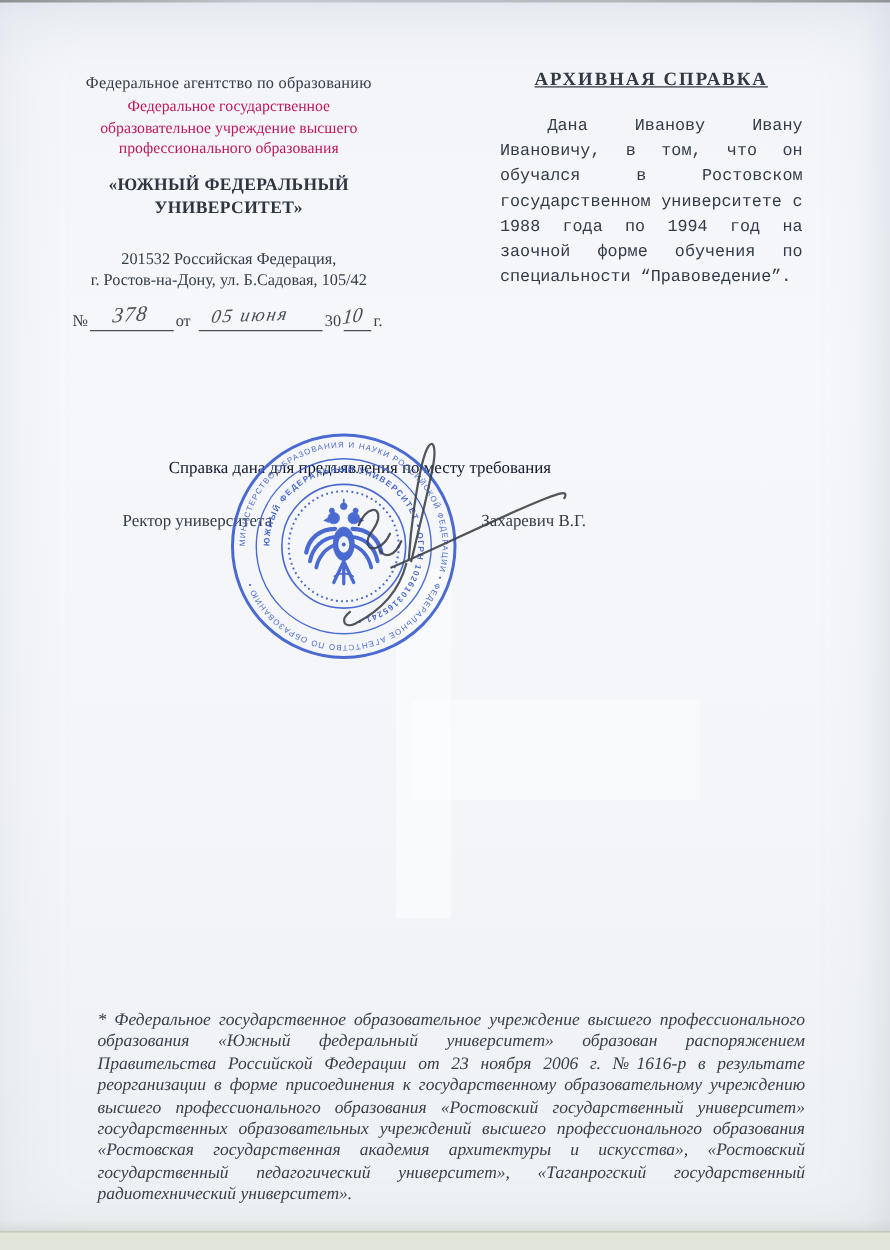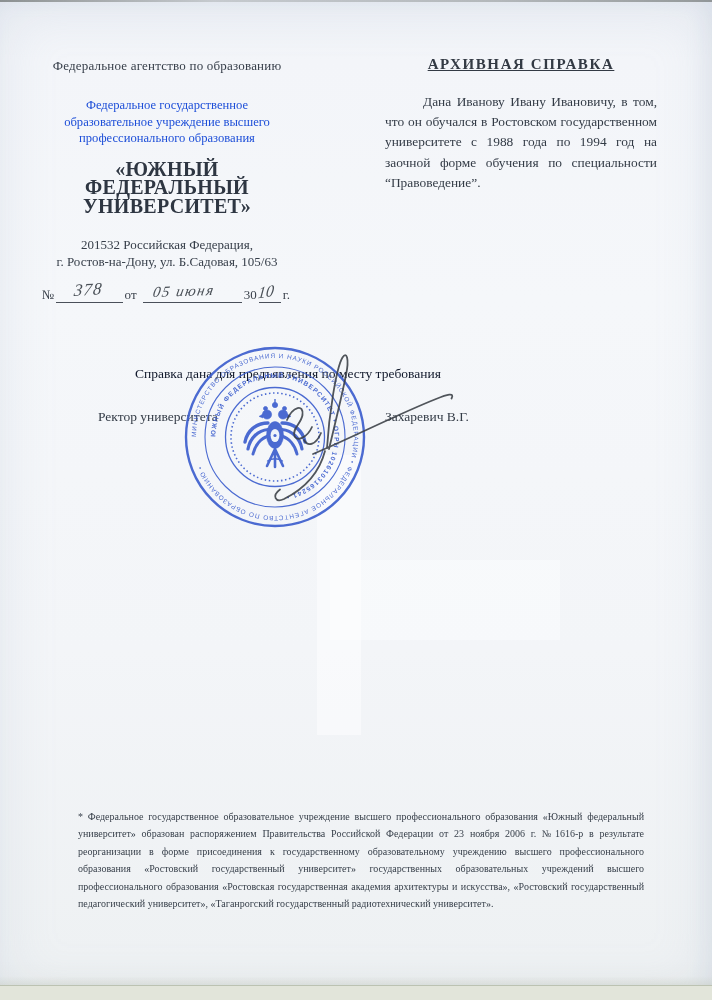--- a/index.html
+++ b/index.html
@@ -18,7 +18,7 @@
   .artifact-h{position:absolute;left:330px;top:560px;width:230px;height:80px;background:rgba(253,254,255,0.45);}
 
   
-  .letterhead{position:absolute;left:42px;top:58px;width:250px;text-align:center;}
+  .letterhead{position:absolute;left:58px;top:58px;width:250px;text-align:center;}
   .lh-agency{font-size:13px;letter-spacing:0.2px;color:#353d48;}
   .lh-inst{margin-top:23px;font-size:12.6px;line-height:16.5px;color:#1d4ed8;}
   .lh-univ{margin-top:13px;font-size:20px;font-weight:bold;line-height:18.5px;letter-spacing:0.3px;color:#2e3642;}

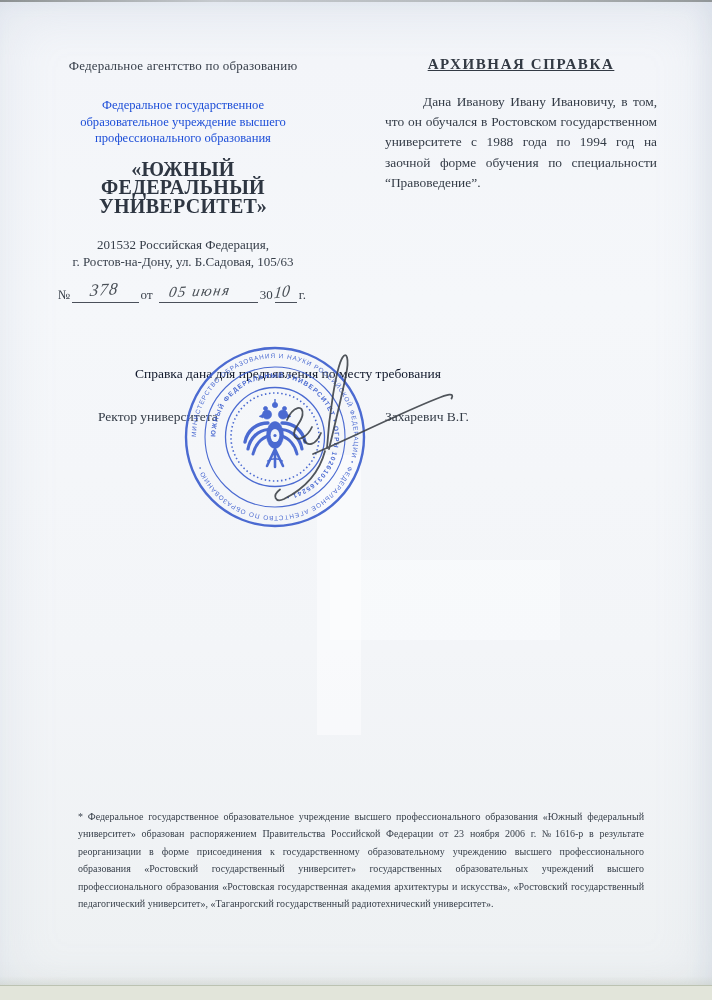--- a/index.html
+++ b/index.html
@@ -20,7 +20,7 @@
   
   .letterhead{position:absolute;left:58px;top:58px;width:250px;text-align:center;}
   .lh-agency{font-size:13px;letter-spacing:0.2px;color:#353d48;}
-  .lh-inst{margin-top:23px;font-size:12.6px;line-height:16.5px;color:#1d4ed8;}
+  .lh-inst{margin-top:3px;font-size:12.6px;line-height:16.5px;color:#be185d;}
   .lh-univ{margin-top:13px;font-size:20px;font-weight:bold;line-height:18.5px;letter-spacing:0.3px;color:#2e3642;}
   .lh-addr{margin-top:21px;font-size:13px;line-height:17px;color:#353d48;}
   .ref-row{margin-top:17px;display:flex;align-items:flex-end;justify-content:flex-start;font-size:13px;color:#3a414b;text-align:left;}

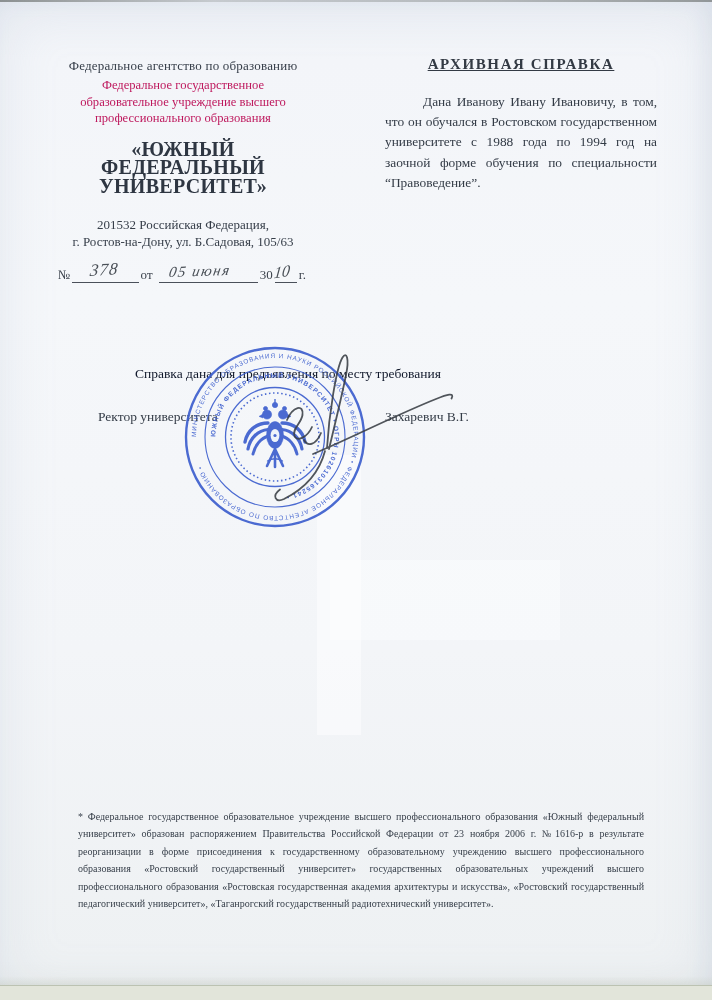--- a/index.html
+++ b/index.html
@@ -39,7 +39,7 @@
   .rightcol{position:absolute;left:385px;top:56px;width:272px;}
   .doc-title{text-align:center;font-weight:bold;font-size:15px;letter-spacing:1.6px;color:#333a44;text-decoration:underline;}
   .body-paras{margin-top:19px;font-size:13.4px;line-height:20.2px;text-align:justify;color:#333b46;}
-  .para{text-indent:38px;margin:0;}
+  .para{text-indent:38px;margin:15px;font-family:Liberation Mono, monospace;}
 
   .purpose{position:absolute;left:135px;top:366px;font-size:13.5px;color:#0f172a;}
   .sig-position{position:absolute;left:98px;top:409px;font-size:13.5px;color:#343c47;}

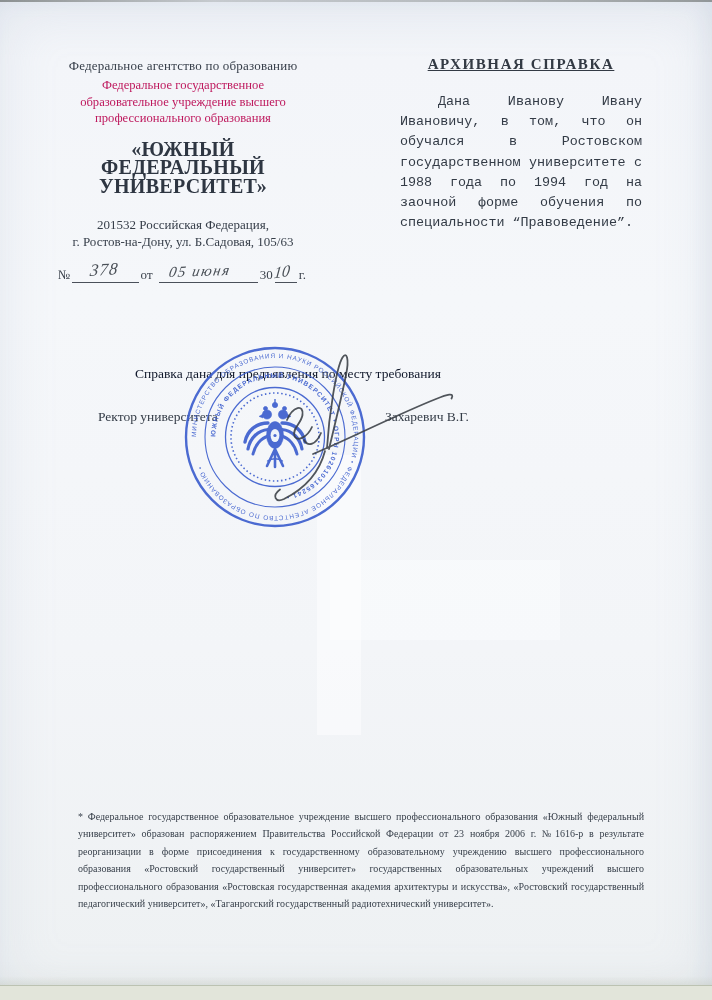--- a/index.html
+++ b/index.html
@@ -21,7 +21,7 @@
   .letterhead{position:absolute;left:58px;top:58px;width:250px;text-align:center;}
   .lh-agency{font-size:13px;letter-spacing:0.2px;color:#353d48;}
   .lh-inst{margin-top:3px;font-size:12.6px;line-height:16.5px;color:#be185d;}
-  .lh-univ{margin-top:13px;font-size:20px;font-weight:bold;line-height:18.5px;letter-spacing:0.3px;color:#2e3642;}
+  .lh-univ{margin-top:13px;font-size:14px;font-weight:bold;line-height:18.5px;letter-spacing:0.3px;color:#2e3642;}
   .lh-addr{margin-top:21px;font-size:13px;line-height:17px;color:#353d48;}
   .ref-row{margin-top:17px;display:flex;align-items:flex-end;justify-content:flex-start;font-size:13px;color:#3a414b;text-align:left;}
   .uline{display:inline-block;border-bottom:1px solid #4a505a;position:relative;height:14px;}

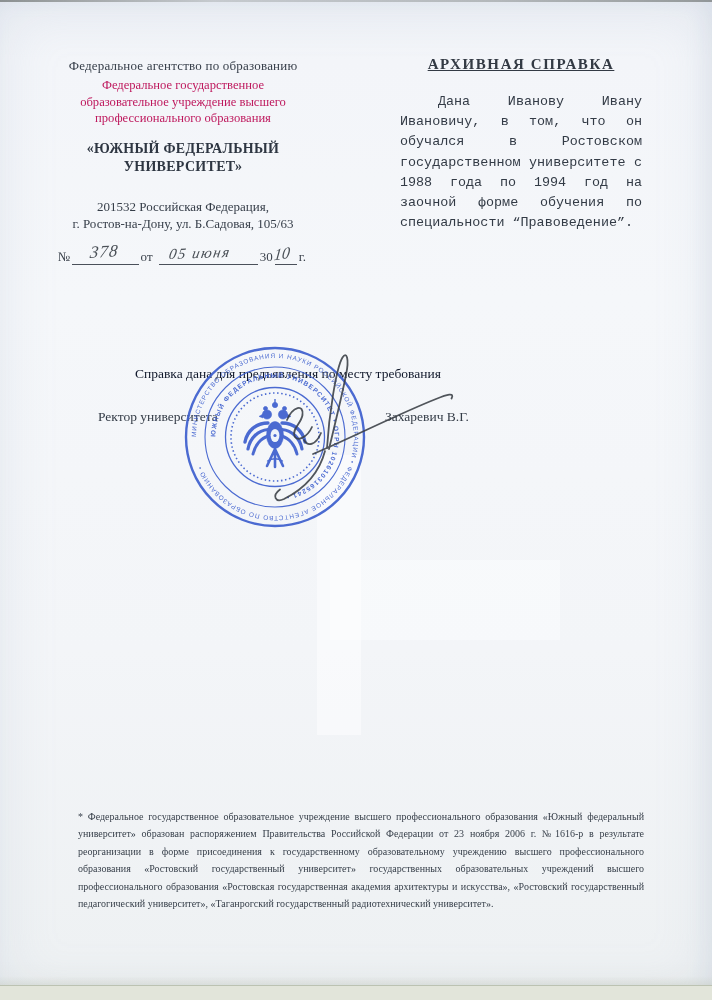--- a/index.html
+++ b/index.html
@@ -64,7 +64,7 @@
     <div class="lh-univ">«ЮЖНЫЙ ФЕДЕРАЛЬНЫЙ УНИВЕРСИТЕТ»</div>
     <div class="lh-addr">
       <div>201532 Российская Федерация,</div>
-      <div>г. Ростов-на-Дону, ул. Б.Садовая, 105/63</div>
+      <div>г. Ростов-на-Дону, ул. Б.Садовая, 105/42</div>
     </div>
     <div class="ref-row">
       <span class="ref-label">№</span>

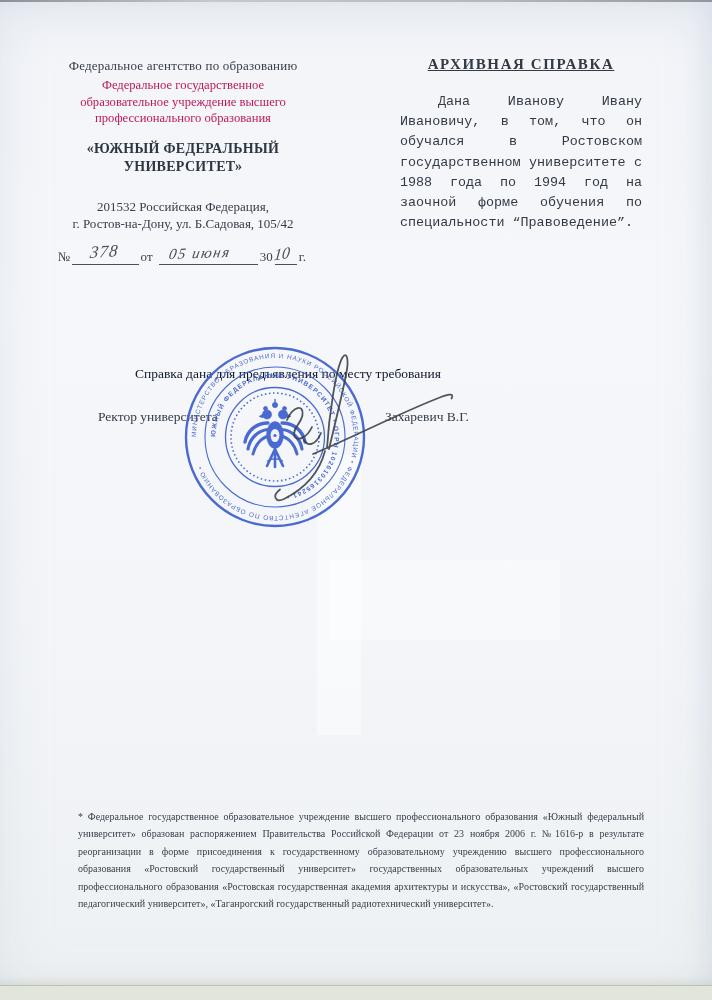--- a/index.html
+++ b/index.html
@@ -48,7 +48,7 @@
   .stamp{position:absolute;left:182px;top:344px;width:186px;height:186px;opacity:0.92;}
   .signature{position:absolute;left:255px;top:348px;width:215px;height:175px;}
 
-  .footnote{position:absolute;left:78px;top:808px;width:566px;font-size:10px;line-height:17.4px;text-align:justify;color:#38404b;}
+  .footnote{position:absolute;left:78px;top:808px;width:566px;font-size:14px;line-height:17.4px;text-align:justify;color:#38404b;font-style:italic;}
 </style>
 </head>
 <body>

